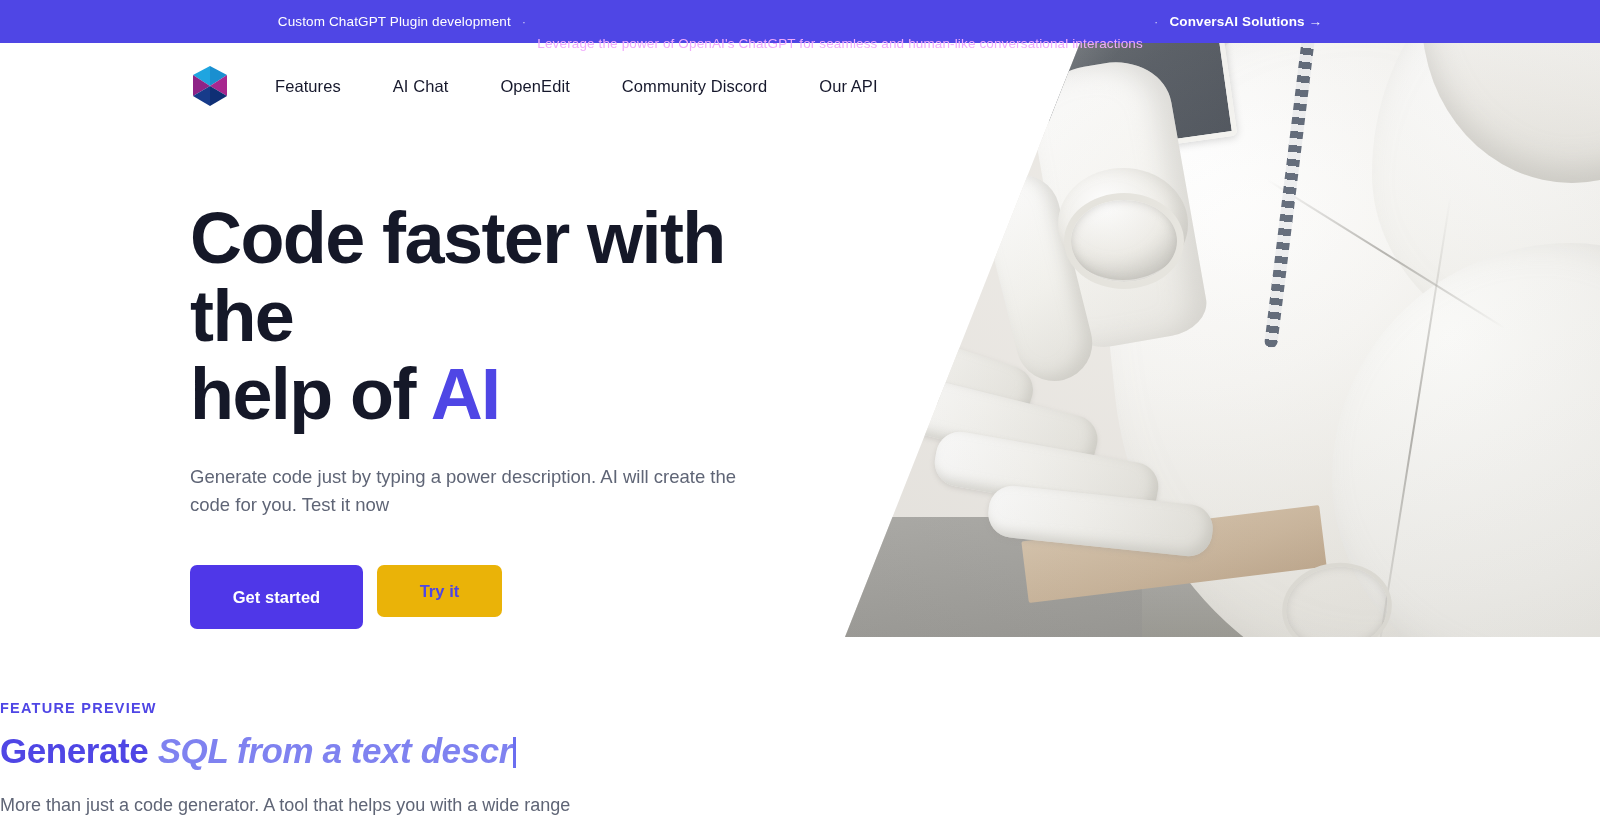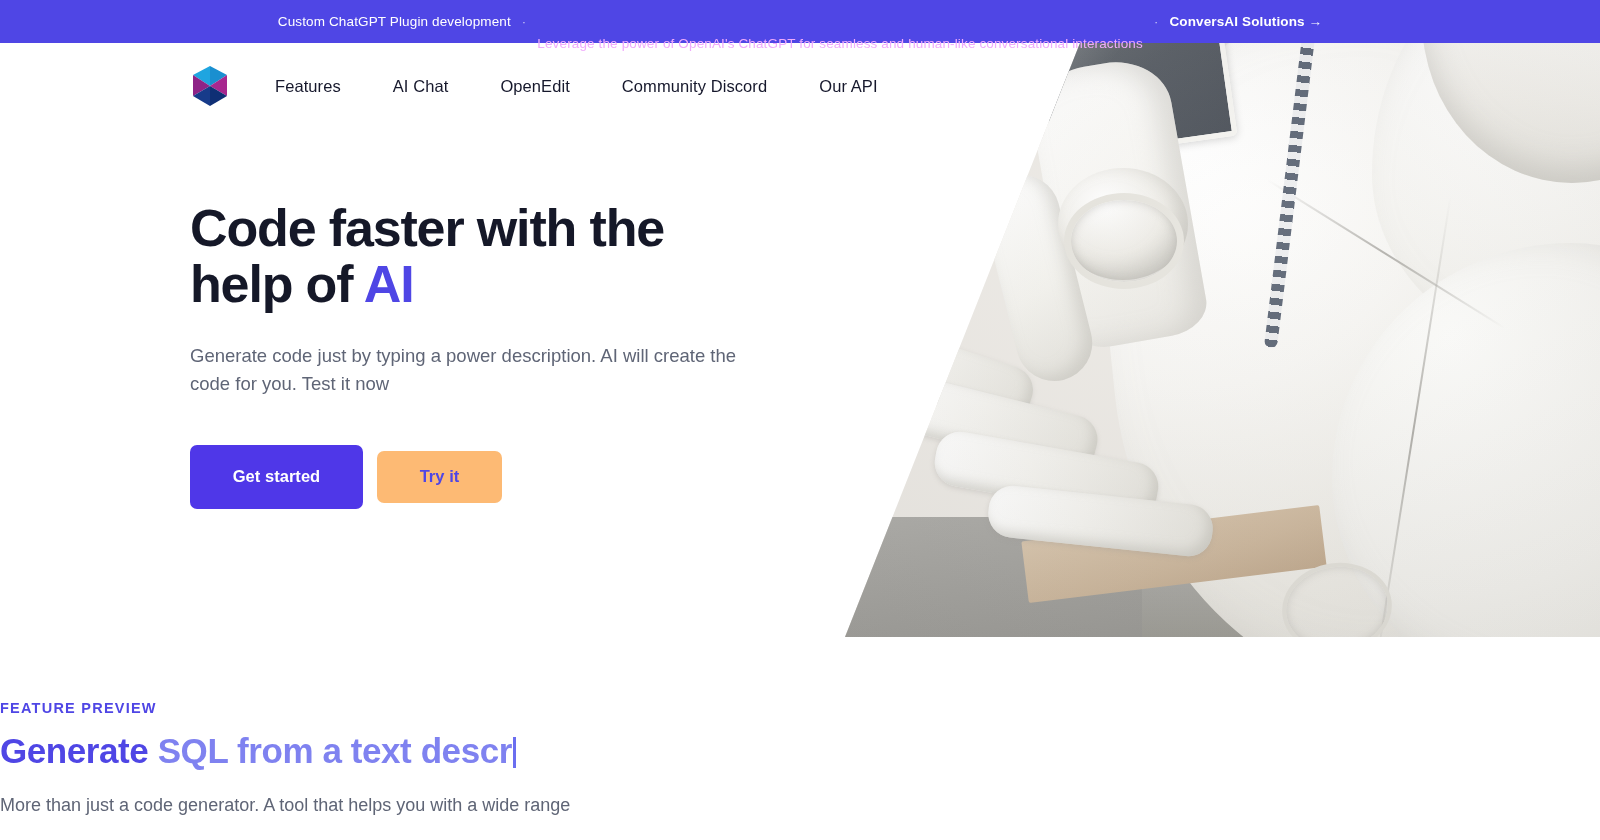--- a/index.html
+++ b/index.html
@@ -198,7 +198,7 @@
     width:600px; z-index:25;
   }
   .hero-title{
-    font-size:52px;
+    font-size:72px;
     line-height:1.08;
     font-weight:800;
     color:#151828;

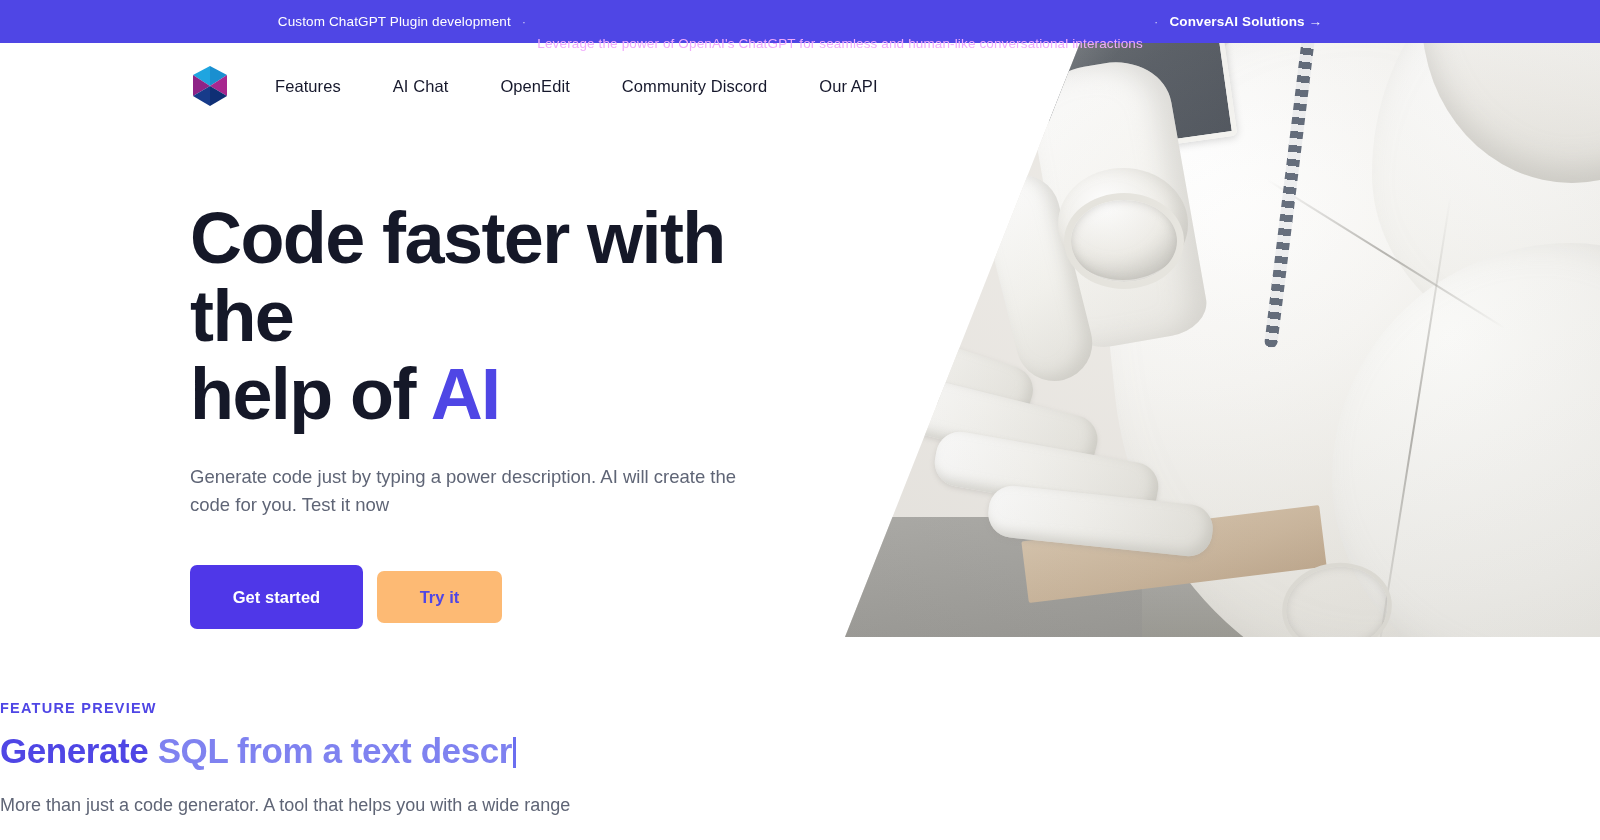--- a/index.html
+++ b/index.html
@@ -216,7 +216,7 @@
   }
   .hero-actions{
     margin-top:46px;
-    display:flex; align-items:center; gap:14px;
+    display:flex; align-items:flex-start; gap:14px;
   }
   .btn{
     border:none; cursor:pointer;

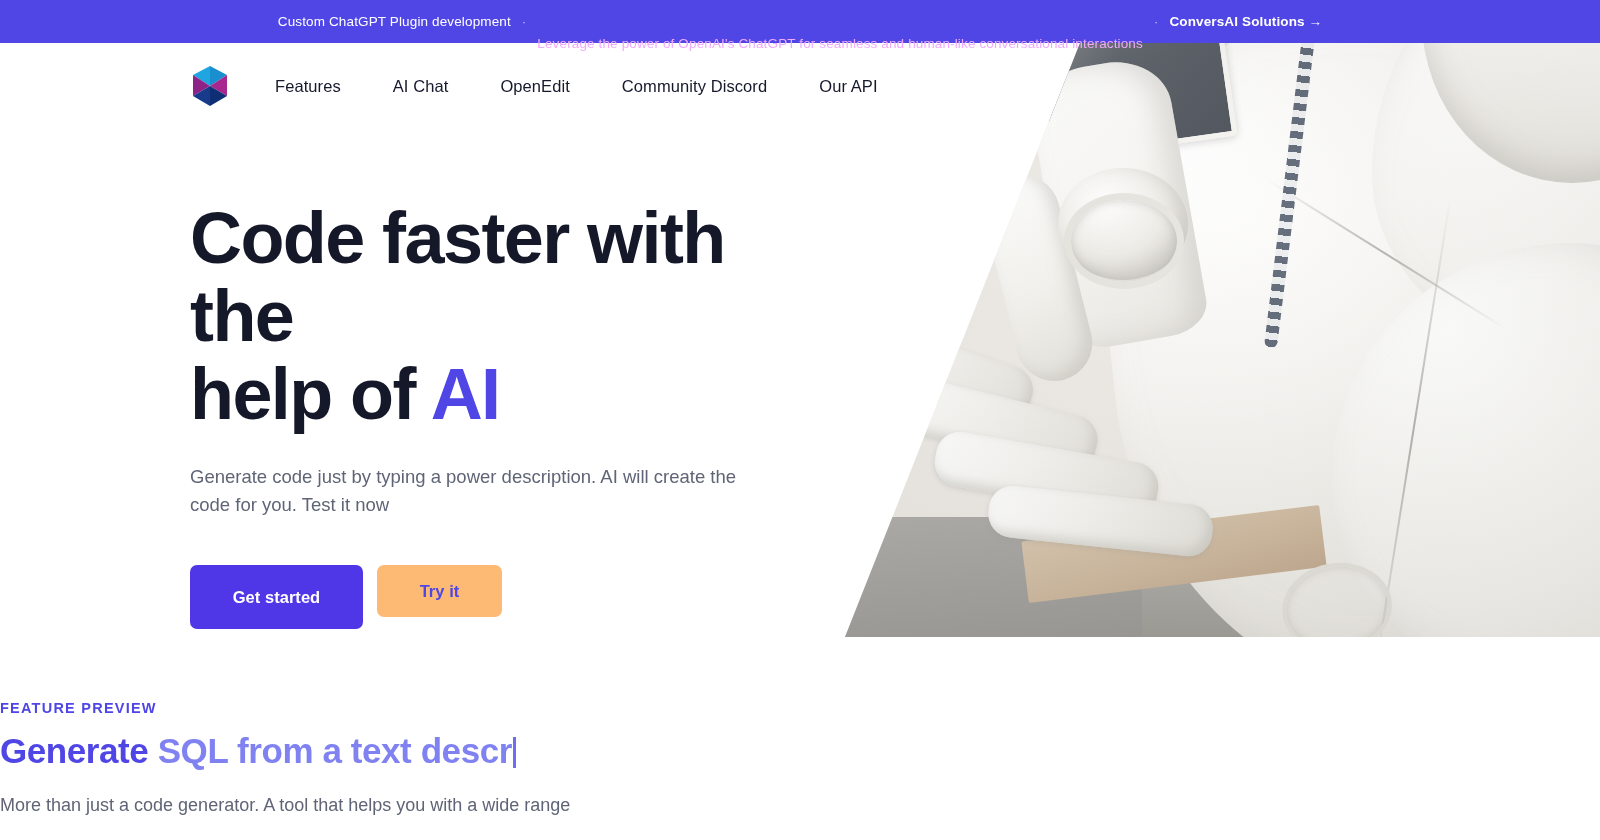--- a/index.html
+++ b/index.html
@@ -231,7 +231,7 @@
     width:173px; height:64px;
   }
   .btn-secondary{
-    background:#fdba74; color:#4f46e5;
+    background:#eab308; color:#4f46e5;
     width:125px; height:52px;
   }
 

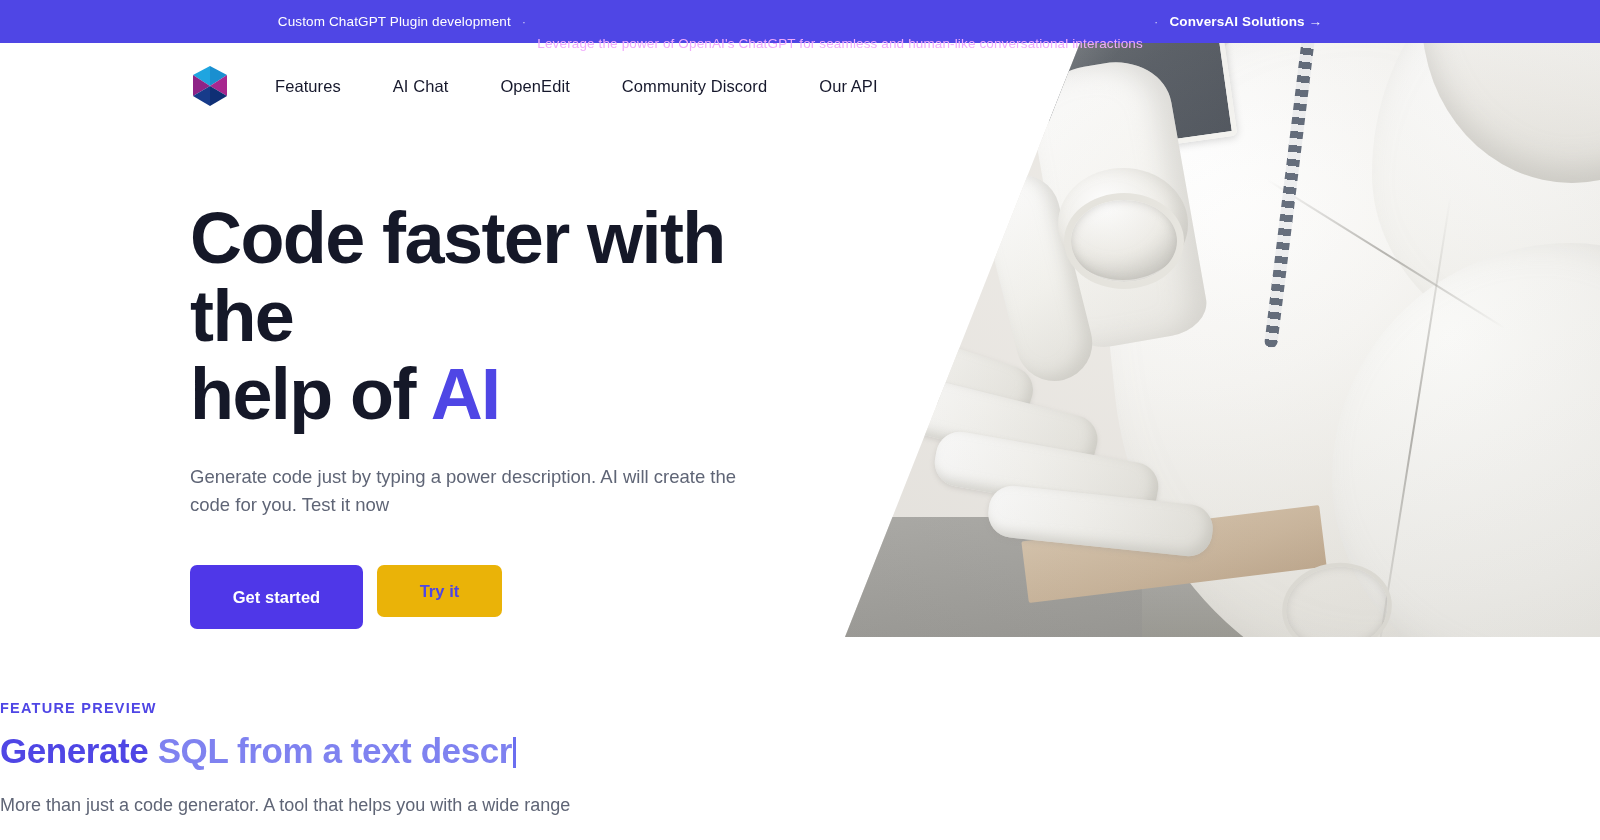--- a/index.html
+++ b/index.html
@@ -253,7 +253,7 @@
     color:#4f46e5;
     line-height:1.18;
   }
-  .feature-title .typed{ color:#7f82f0; }
+  .feature-title .typed{ color:#7f82f0;font-style:italic; }
   .caret{
     display:inline-block;
     width:3px; height:31px;

